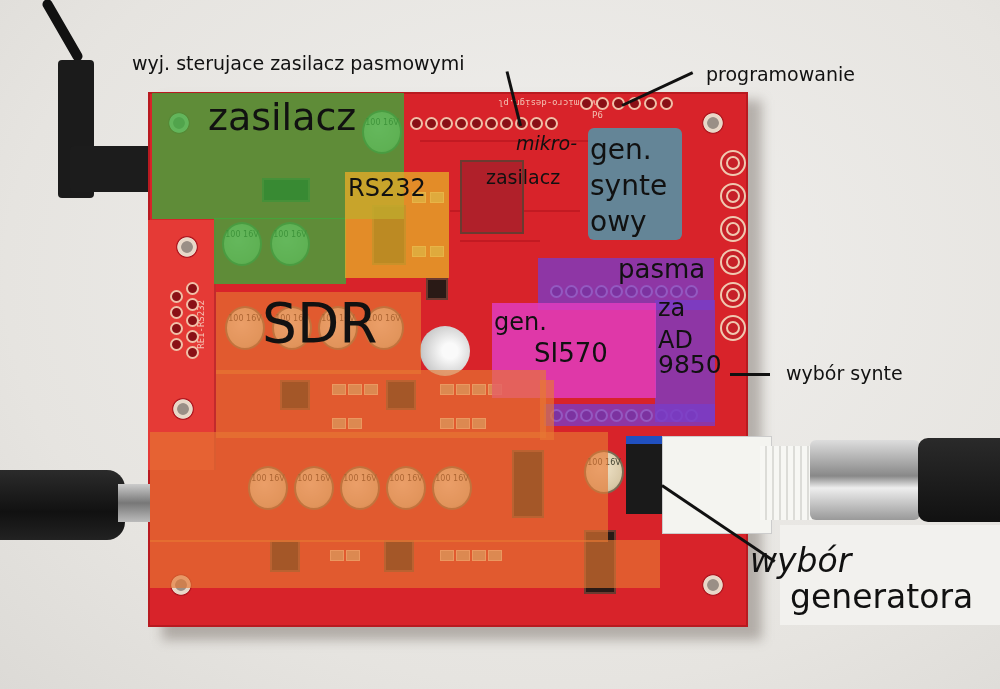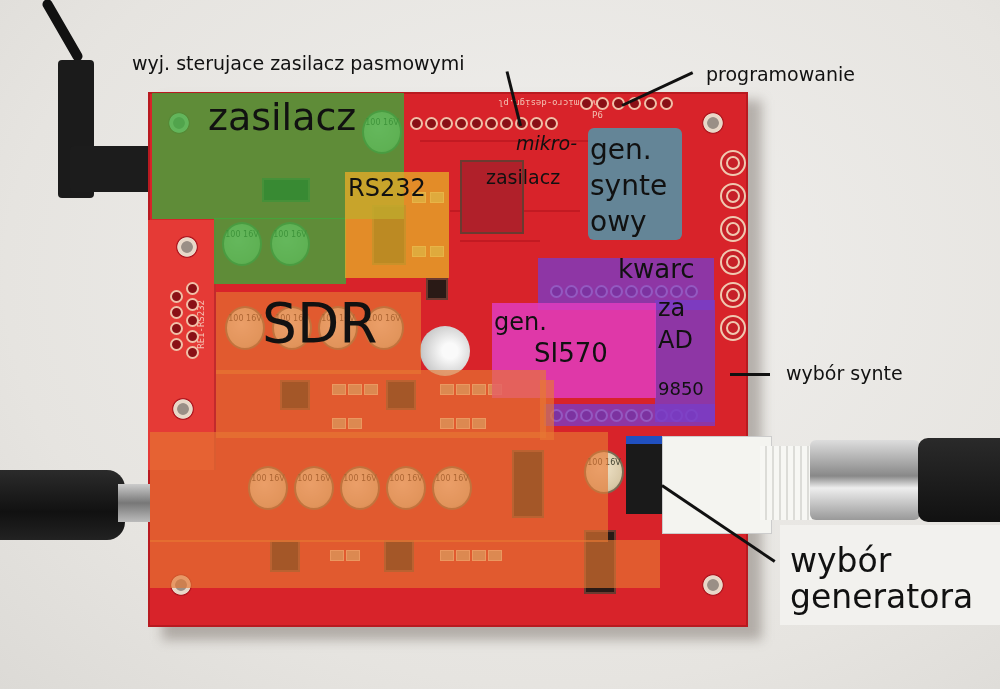--- a/index.html
+++ b/index.html
@@ -236,7 +236,7 @@
 <span class="lbl lbl-lg" style="left:590px;top:136px;font-size:28px;">gen.</span>
 <span class="lbl lbl-lg" style="left:590px;top:172px;font-size:28px;">synte</span>
 <span class="lbl lbl-lg" style="left:590px;top:208px;font-size:28px;">owy</span>
-<span class="lbl lbl-md" style="left:618px;top:256px;font-size:26px;">kwarc</span>
+<span class="lbl lbl-md" style="left:618px;top:256px;font-size:26px;">pasma</span>
 <span class="lbl lbl-md" style="left:658px;top:296px;font-size:24px;">za</span>
 <span class="lbl lbl-md" style="left:658px;top:328px;font-size:24px;">AD</span>
 <span class="lbl lbl-md" style="left:658px;top:380px;font-size:18px;">9850</span>

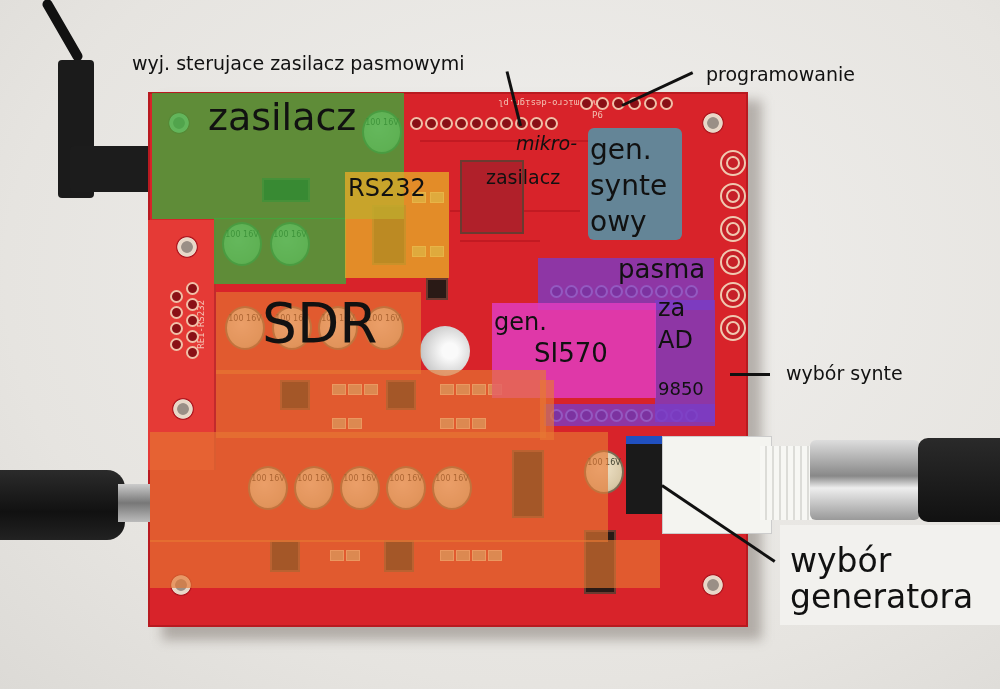--- a/index.html
+++ b/index.html
@@ -239,7 +239,7 @@
 <span class="lbl lbl-md" style="left:618px;top:256px;font-size:26px;">pasma</span>
 <span class="lbl lbl-md" style="left:658px;top:296px;font-size:24px;">za</span>
 <span class="lbl lbl-md" style="left:658px;top:328px;font-size:24px;">AD</span>
-<span class="lbl lbl-md" style="left:658px;top:380px;font-size:18px;">9850</span>
+<span class="lbl lbl-md" style="left:658px;top:352px;font-size:25px;">9850</span>
 <span class="lbl lbl-md" style="left:494px;top:310px;font-size:24px;">gen.</span>
 <span class="lbl lbl-md" style="left:534px;top:340px;font-size:26px;">SI570</span>
 <span class="lbl lbl-xl" style="left:262px;top:296px;">SDR</span>

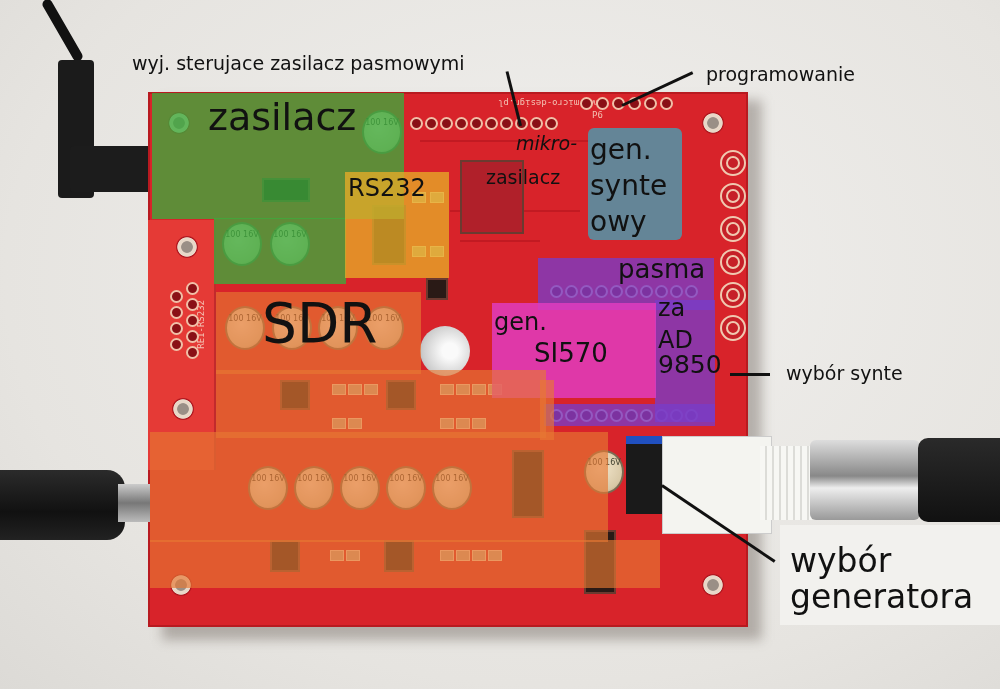--- a/index.html
+++ b/index.html
@@ -250,7 +250,7 @@
 <div class="line" style="left:622px;top:104px;width:78px;transform:rotate(-25deg);"></div>
 <span class="lbl lbl-sm" style="left:786px;top:364px;">wybór synte</span>
 <div class="line" style="left:730px;top:373px;width:40px;"></div>
-<span class="lbl lbl-big" style="left:790px;top:544px;">wybór</span>
+<span class="lbl lbl-big" style="left:750px;top:544px;font-style:italic;">wybór</span>
 <span class="lbl lbl-big" style="left:790px;top:580px;">generatora</span>
 <div class="line" style="left:662px;top:484px;width:136px;transform:rotate(34deg);"></div>
 

